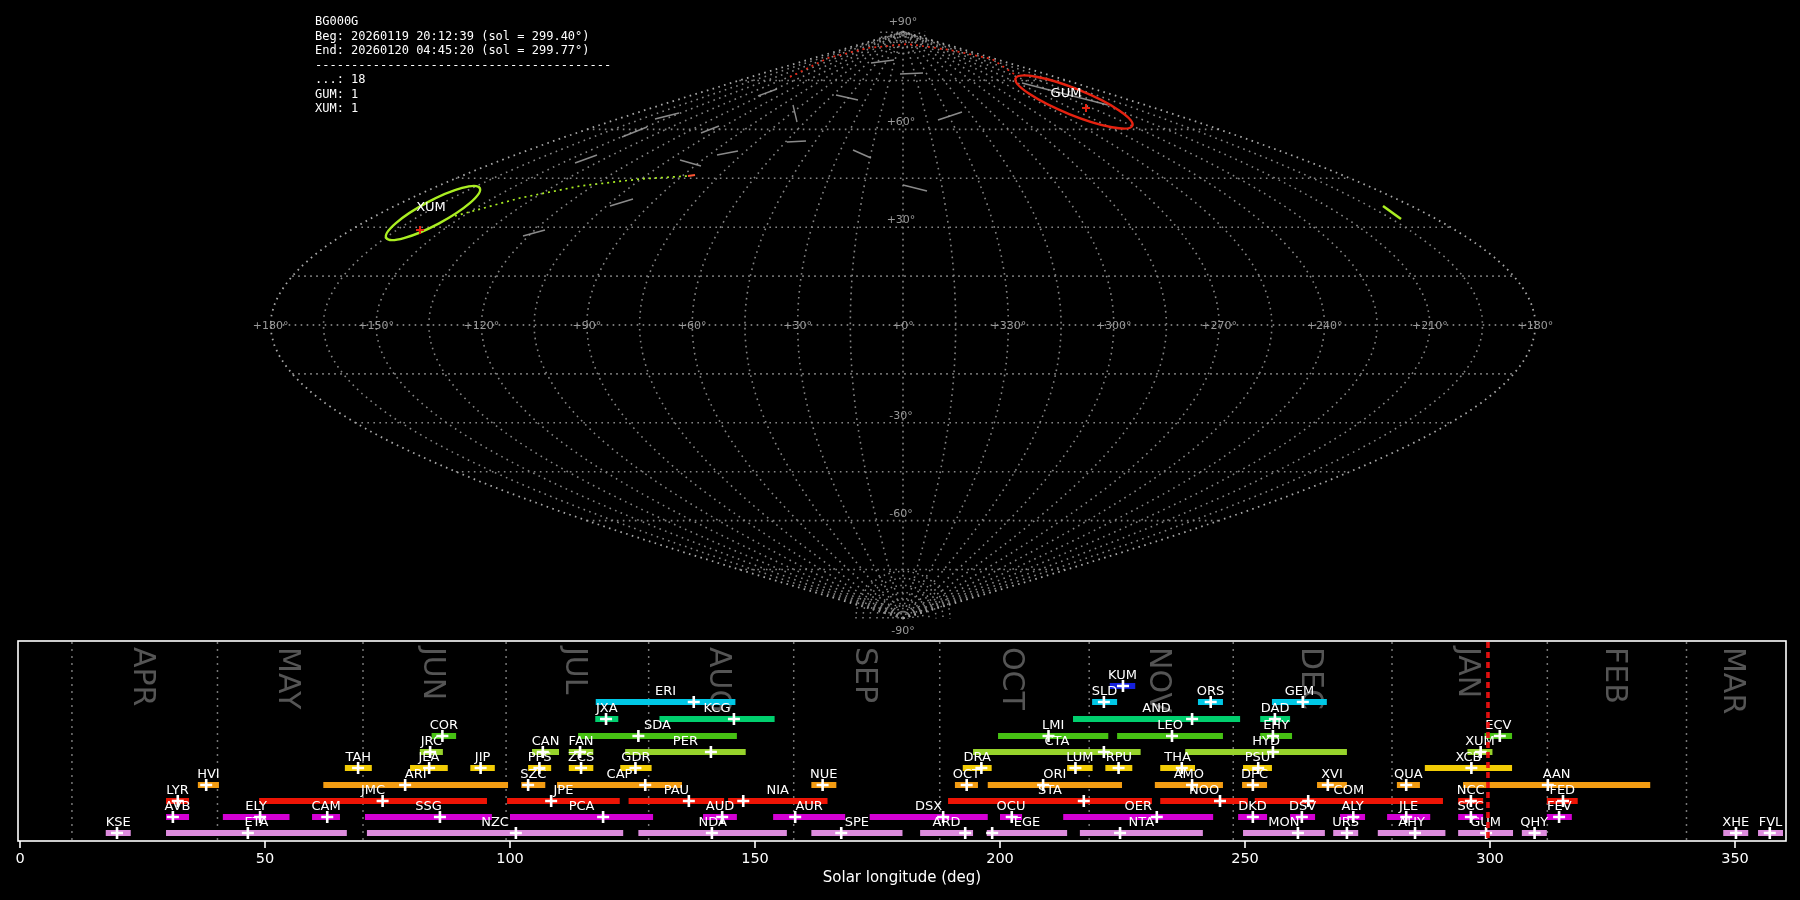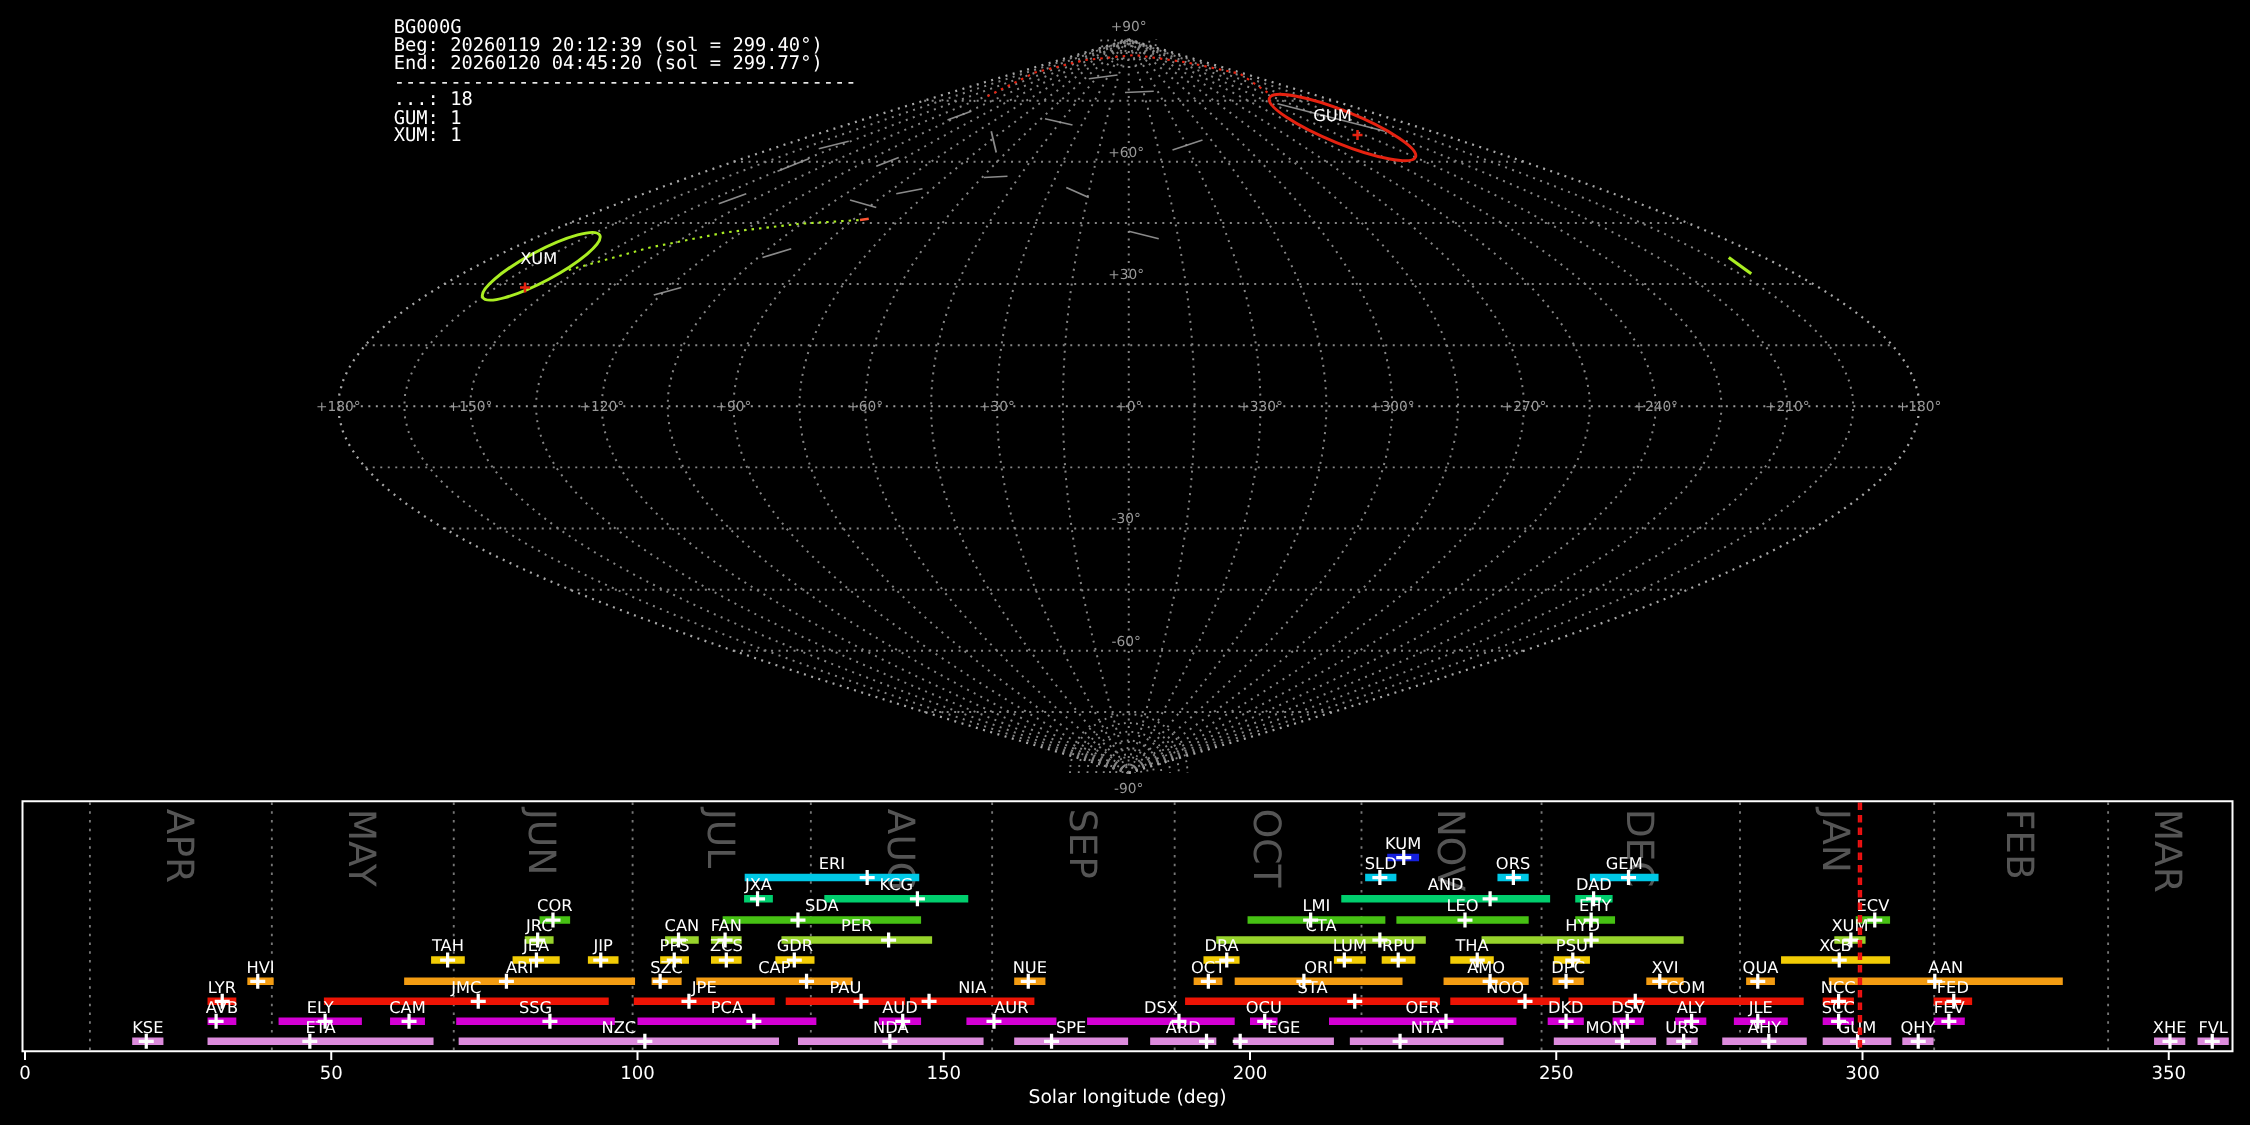--- a/index.html
+++ b/index.html
@@ -6,7 +6,7 @@
   #stage{position:relative;width:1800px;height:900px;background:#000;overflow:hidden;
          font-family:"DejaVu Sans",sans-serif;}
   #hdr{position:absolute;left:315px;top:14px;color:#fff;
-       font-family:"DejaVu Sans Mono",monospace;font-size:15px;line-height:14.5px;white-space:pre;}
+       font-family:"DejaVu Sans Mono",monospace;font-size:12px;line-height:14.5px;white-space:pre;}
   svg{position:absolute;left:0;top:0;}
   text{font-family:"DejaVu Sans",sans-serif;}
 </style>

